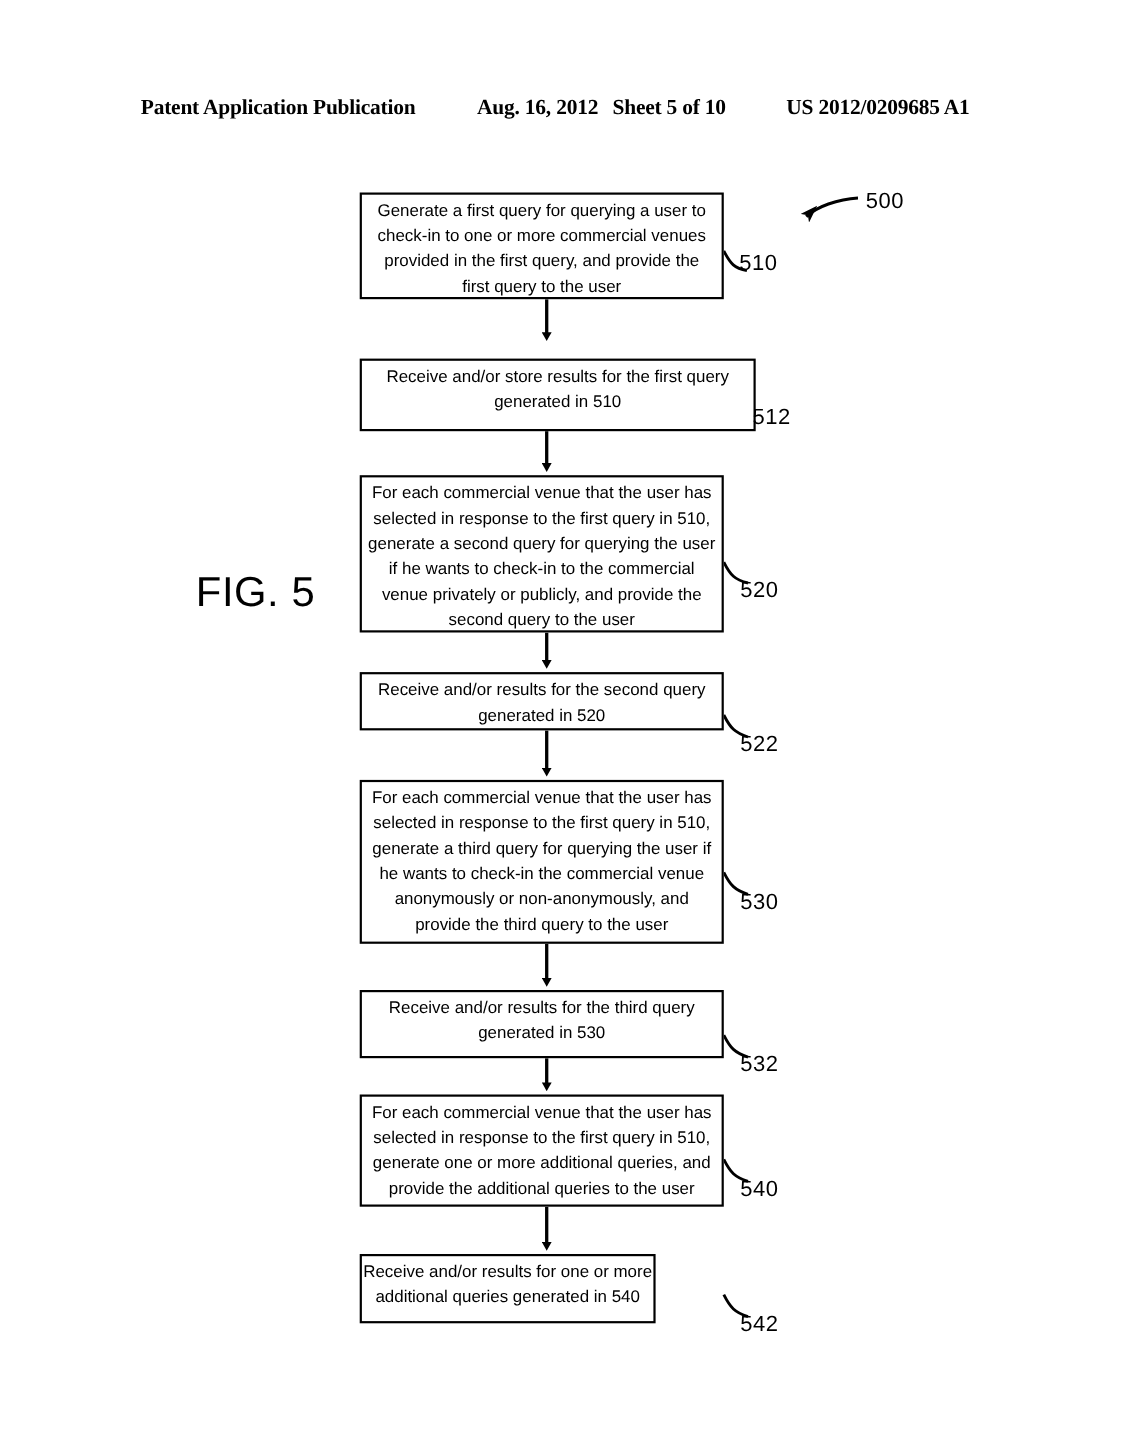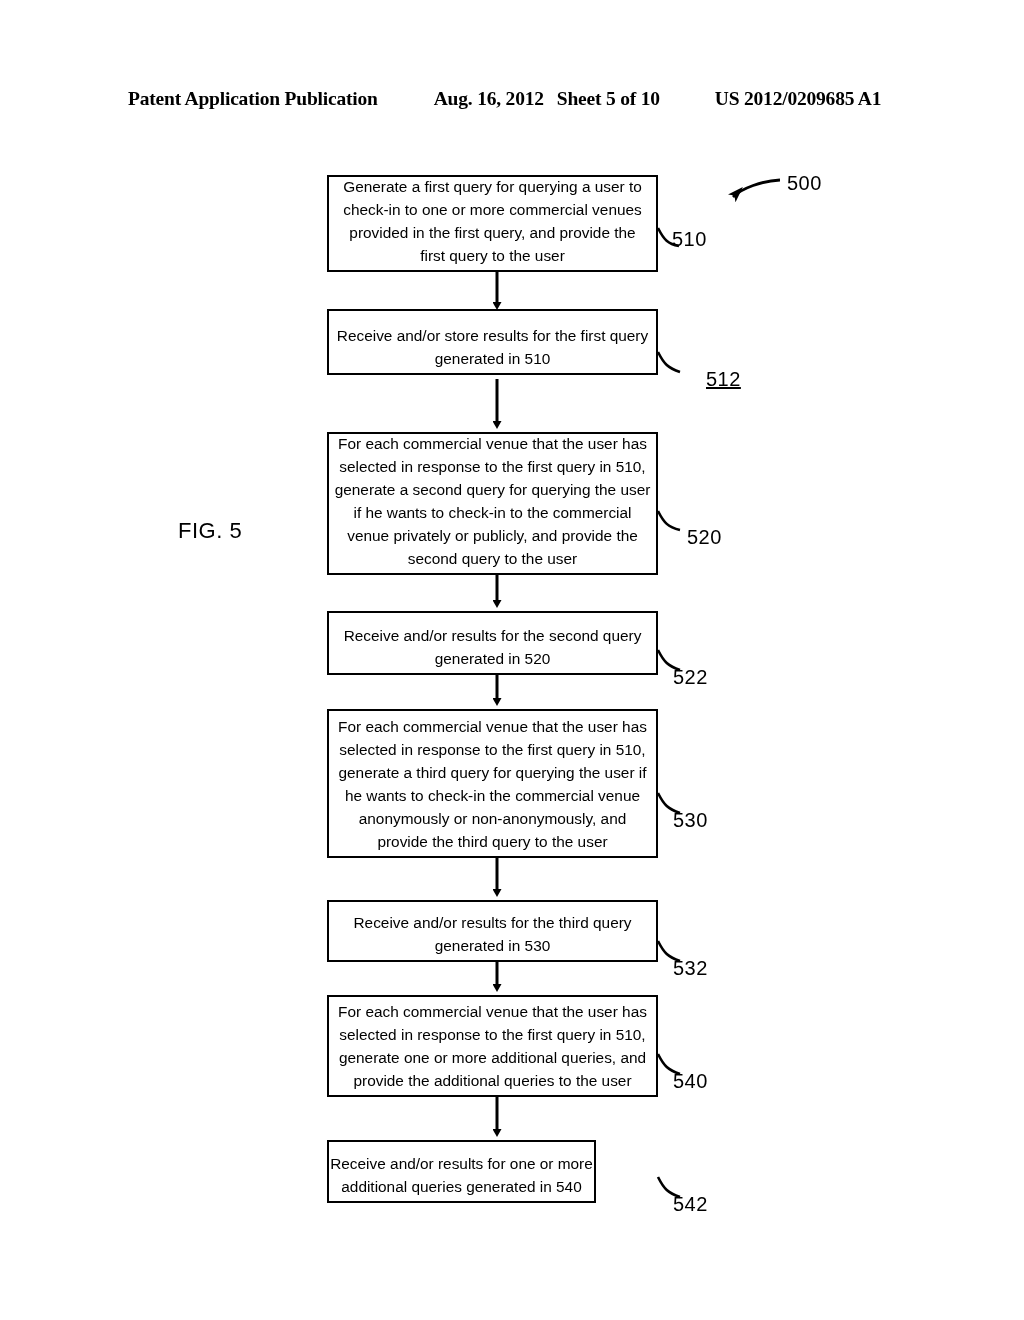--- a/index.html
+++ b/index.html
@@ -62,7 +62,7 @@
     display: flex;
     flex-direction: column;
     align-items: center;
-    justify-content: flex-end;
+    justify-content: flex-start;
     text-align: center;
     font-family: "Liberation Sans", sans-serif;
     font-size: 15.4px;

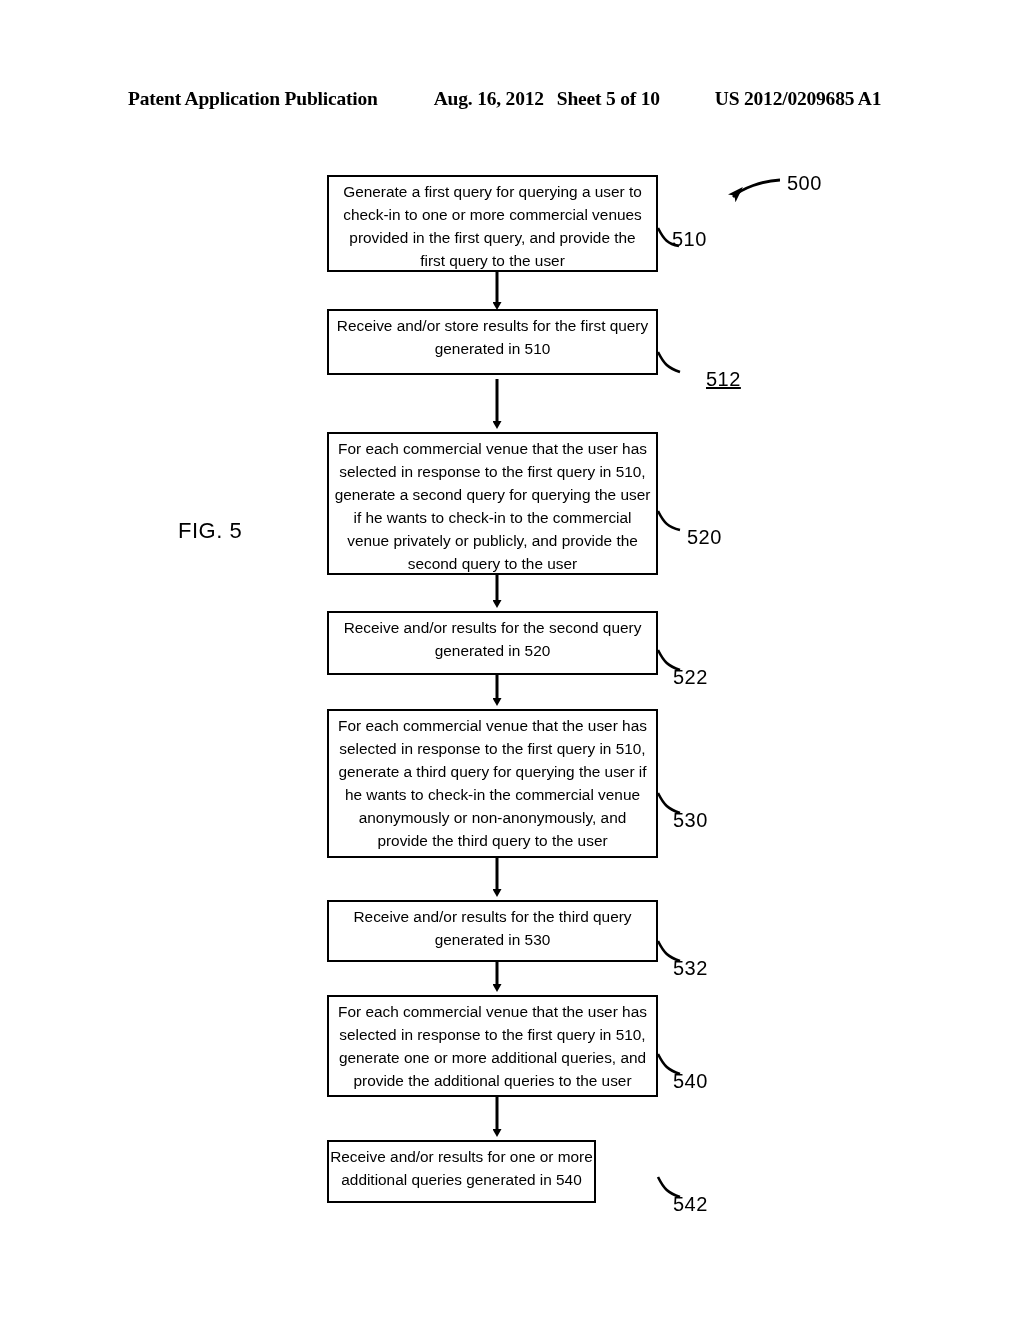--- a/index.html
+++ b/index.html
@@ -152,7 +152,7 @@
 </div>
 <div class="ref-num" style="left:672px; top:228px;">510</div>
 
-<div class="flow-box" style="left:327px; top:309px; width:331px; height:66px;">
+<div class="flow-box" style="left:327px; top:326px; width:360px; height:66px;">
   <span class="line">Receive and/or store results for the first query</span>
   <span class="line">generated in 510</span>
 </div>

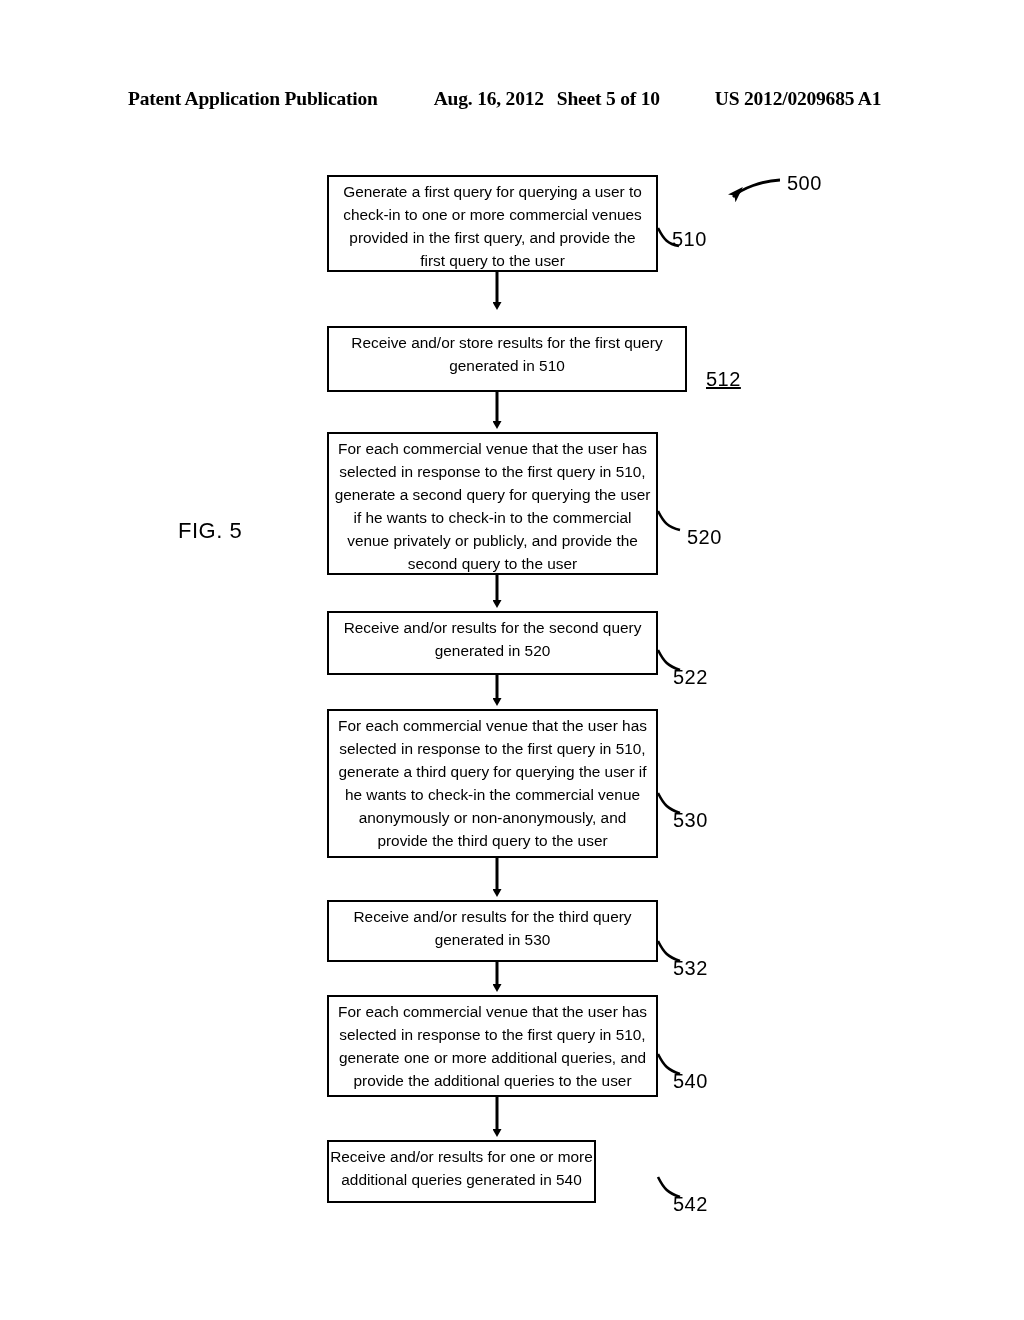--- a/index.html
+++ b/index.html
@@ -156,7 +156,7 @@
   <span class="line">Receive and/or store results for the first query</span>
   <span class="line">generated in 510</span>
 </div>
-<div class="ref-num" style="left:706px; top:368px;text-decoration:underline;">512</div>
+<div class="ref-num" style="left:684px; top:368px;">512</div>
 
 <div class="flow-box" style="left:327px; top:432px; width:331px; height:143px;">
   <span class="line">For each commercial venue that the user has</span>

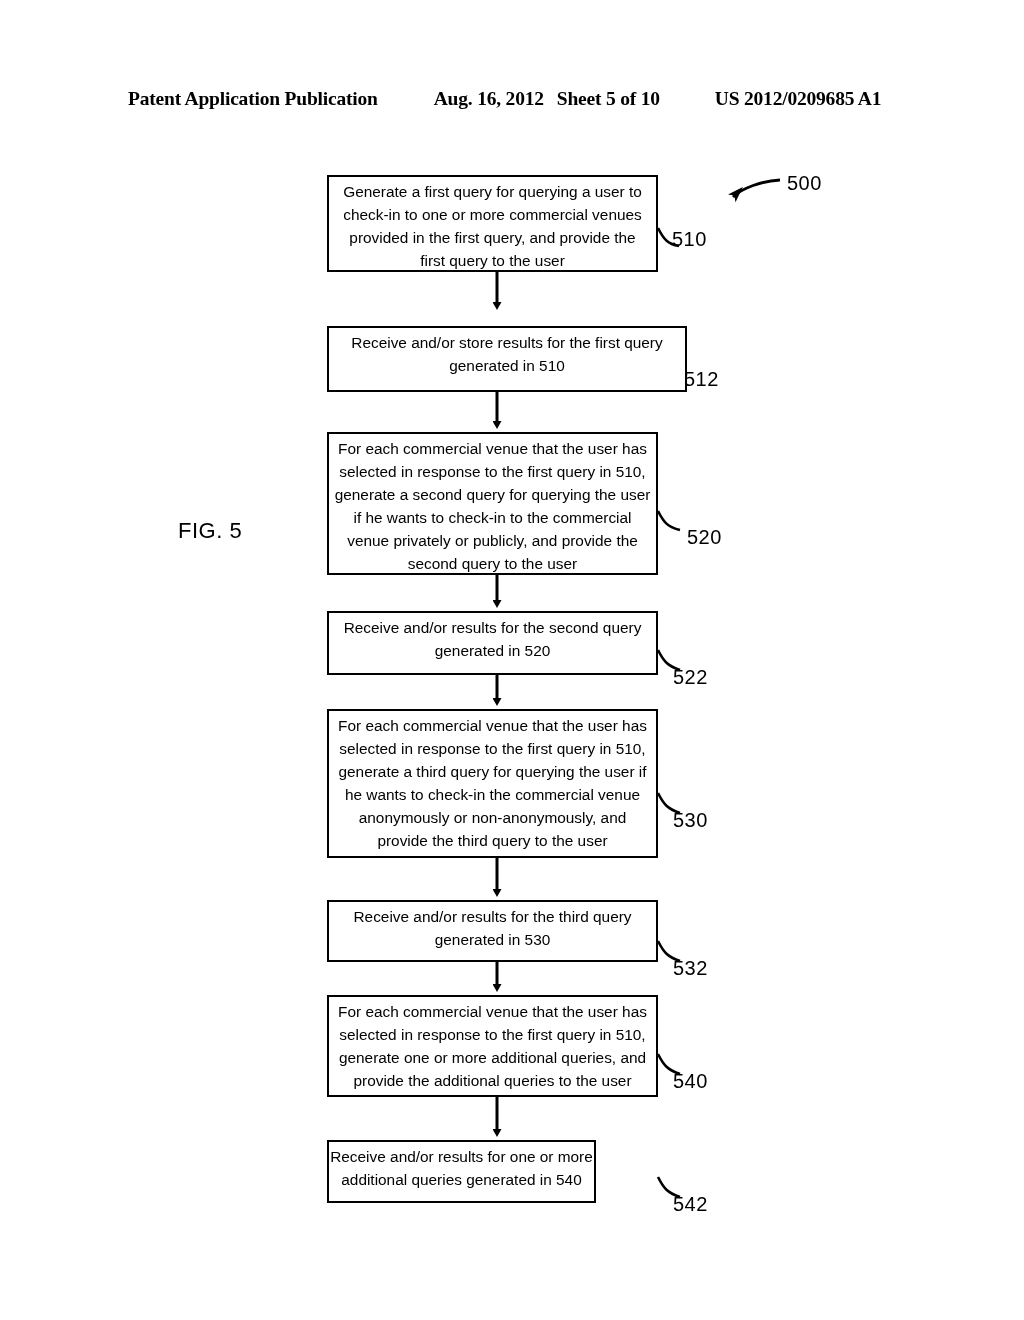--- a/index.html
+++ b/index.html
@@ -48,7 +48,7 @@
     left: 178px;
     top: 518px;
     font-family: "Liberation Sans", sans-serif;
-    font-size: 22px;
+    font-size: 38px;
     letter-spacing: 0.5px;
     white-space: nowrap;
   }

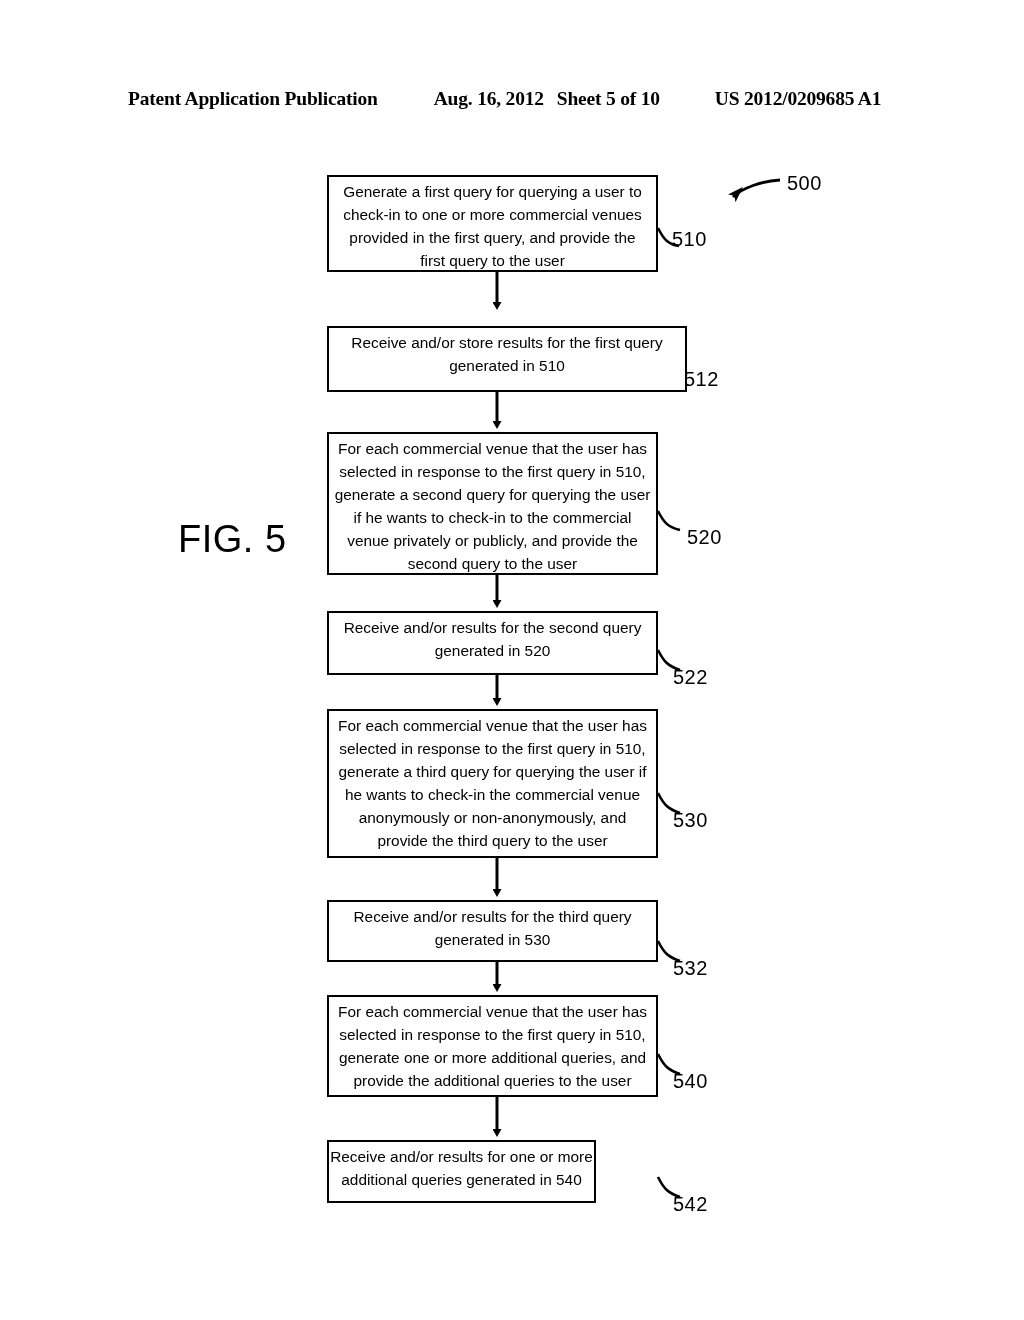--- a/index.html
+++ b/index.html
@@ -166,7 +166,7 @@
   <span class="line">venue privately or publicly, and provide the</span>
   <span class="line">second query to the user</span>
 </div>
-<div class="ref-num" style="left:687px; top:526px;">520</div>
+<div class="ref-num" style="left:673px; top:526px;">520</div>
 
 <div class="flow-box" style="left:327px; top:611px; width:331px; height:64px;">
   <span class="line">Receive and/or results for the second query</span>

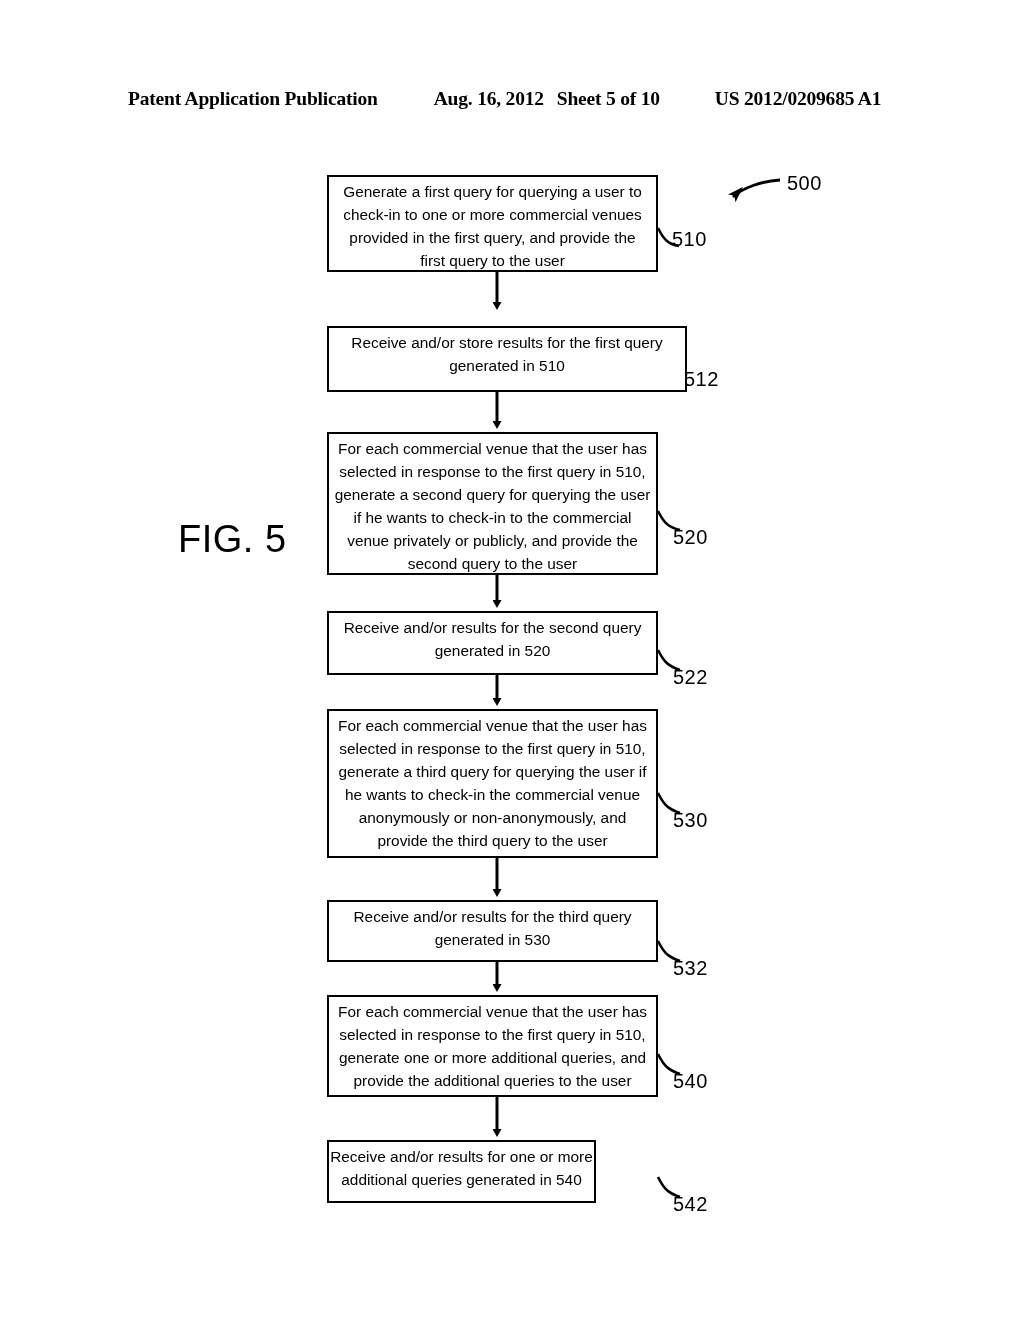--- a/index.html
+++ b/index.html
@@ -168,7 +168,7 @@
 </div>
 <div class="ref-num" style="left:673px; top:526px;">520</div>
 
-<div class="flow-box" style="left:327px; top:611px; width:331px; height:64px;">
+<div class="flow-box" style="left:327px; top:611px; width:331px; height:53px;">
   <span class="line">Receive and/or results for the second query</span>
   <span class="line">generated in 520</span>
 </div>

